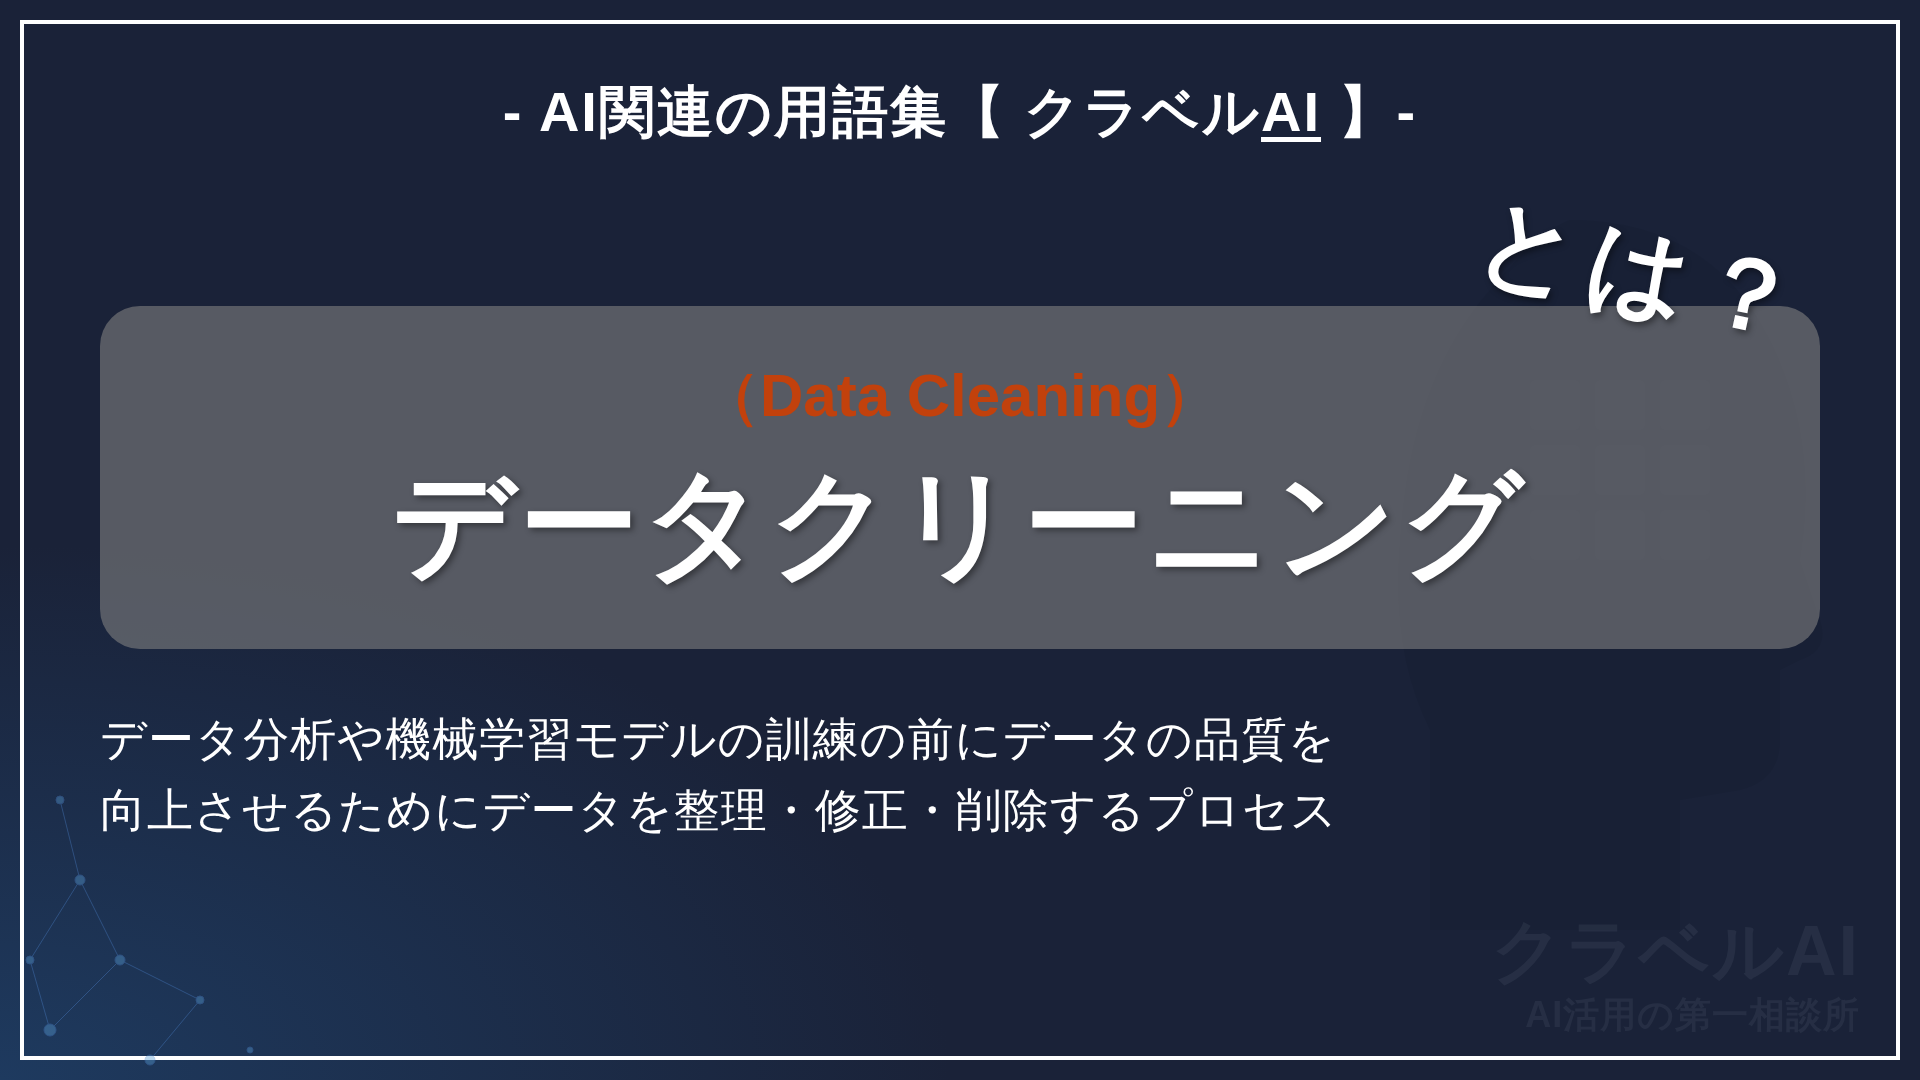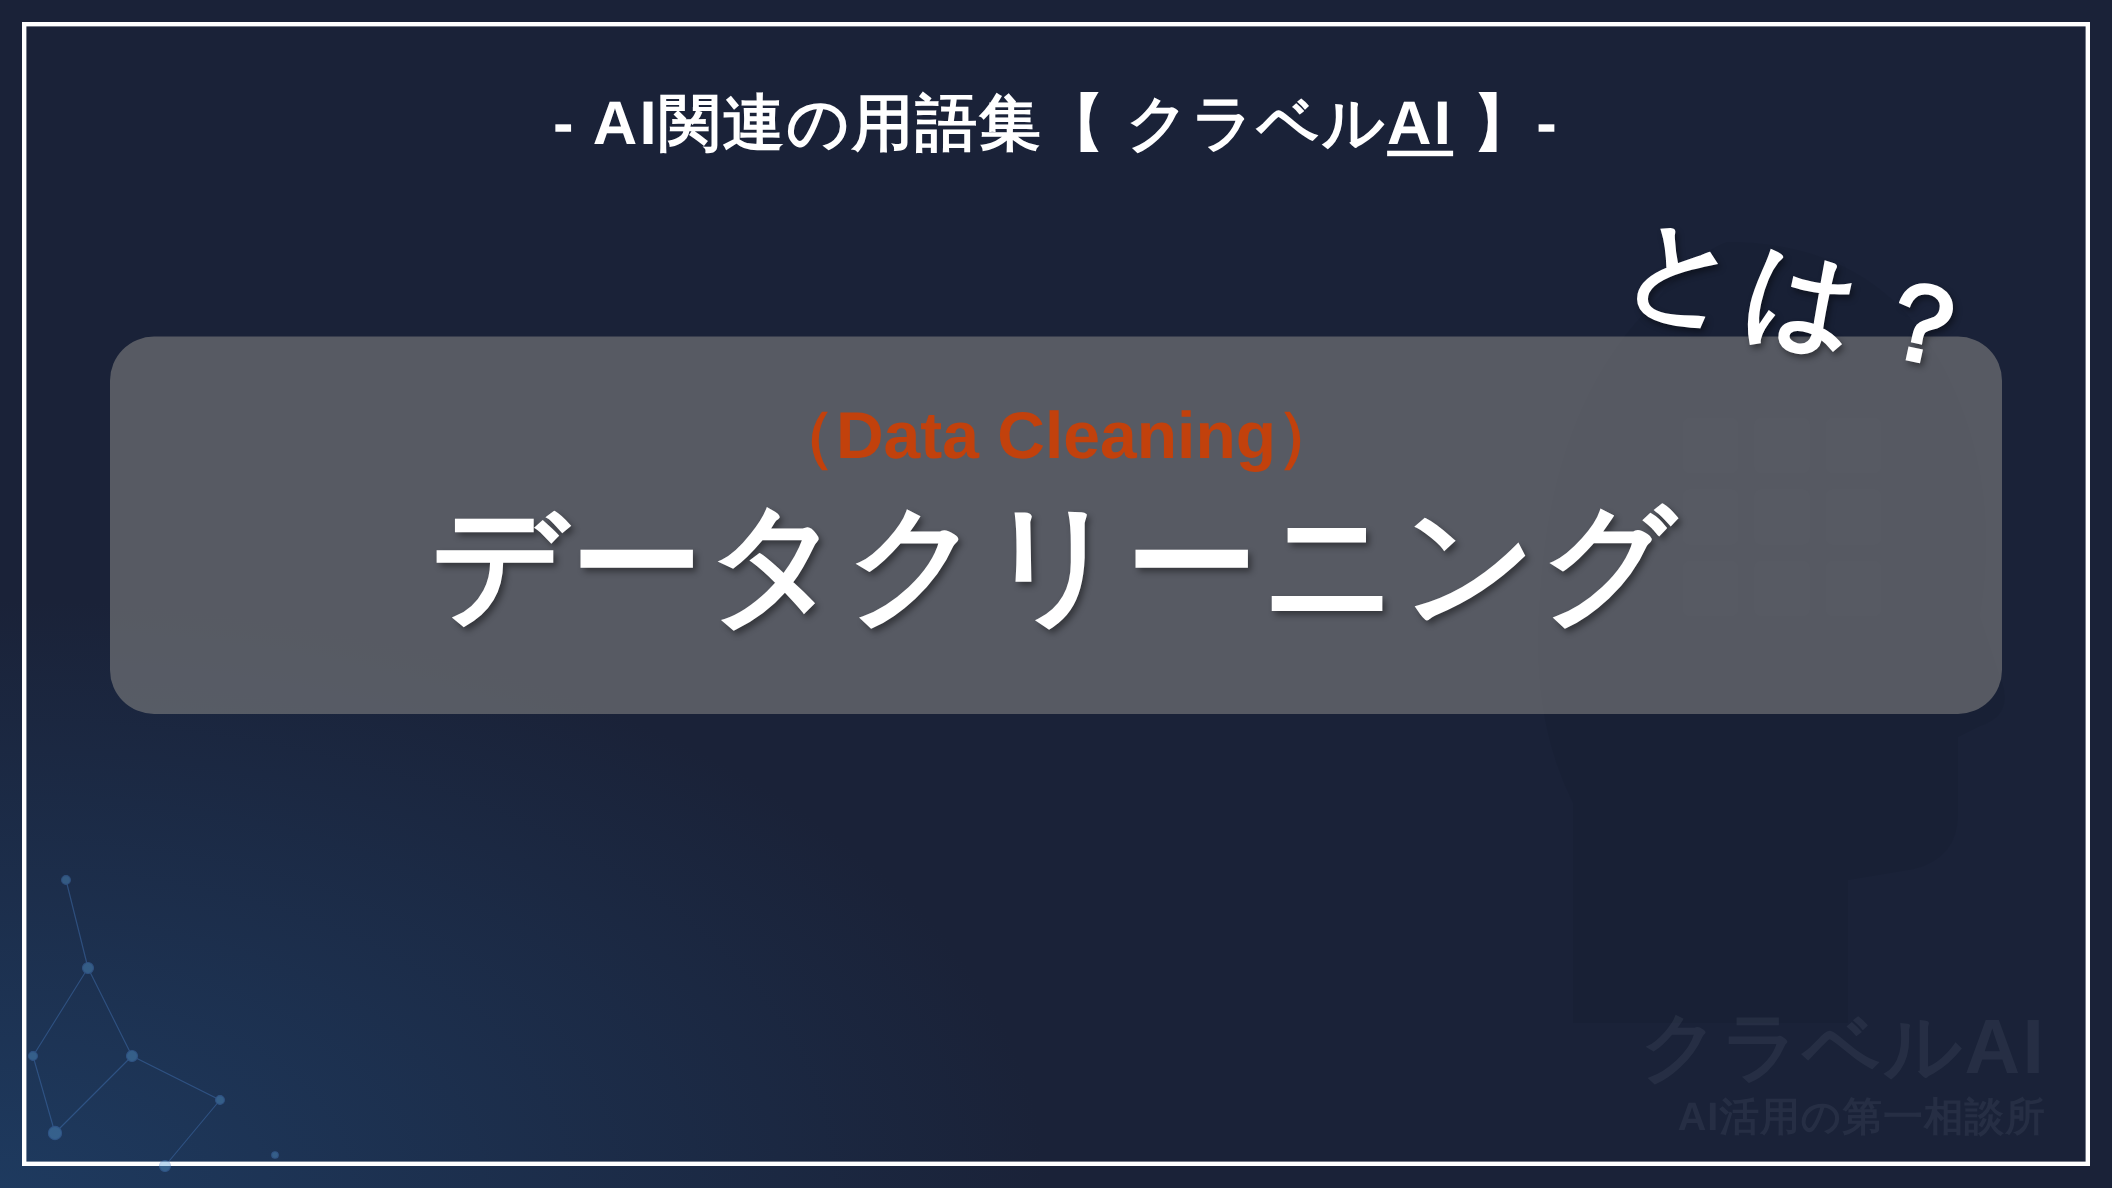--- a/index.html
+++ b/index.html
@@ -78,7 +78,6 @@
       letter-spacing: 4px;
       text-shadow: 3px 3px 6px rgba(0,0,0,0.4);
       line-height: 1.1;
-      font-family: Liberation Mono, monospace;
     }
     .callout {
       position: absolute;

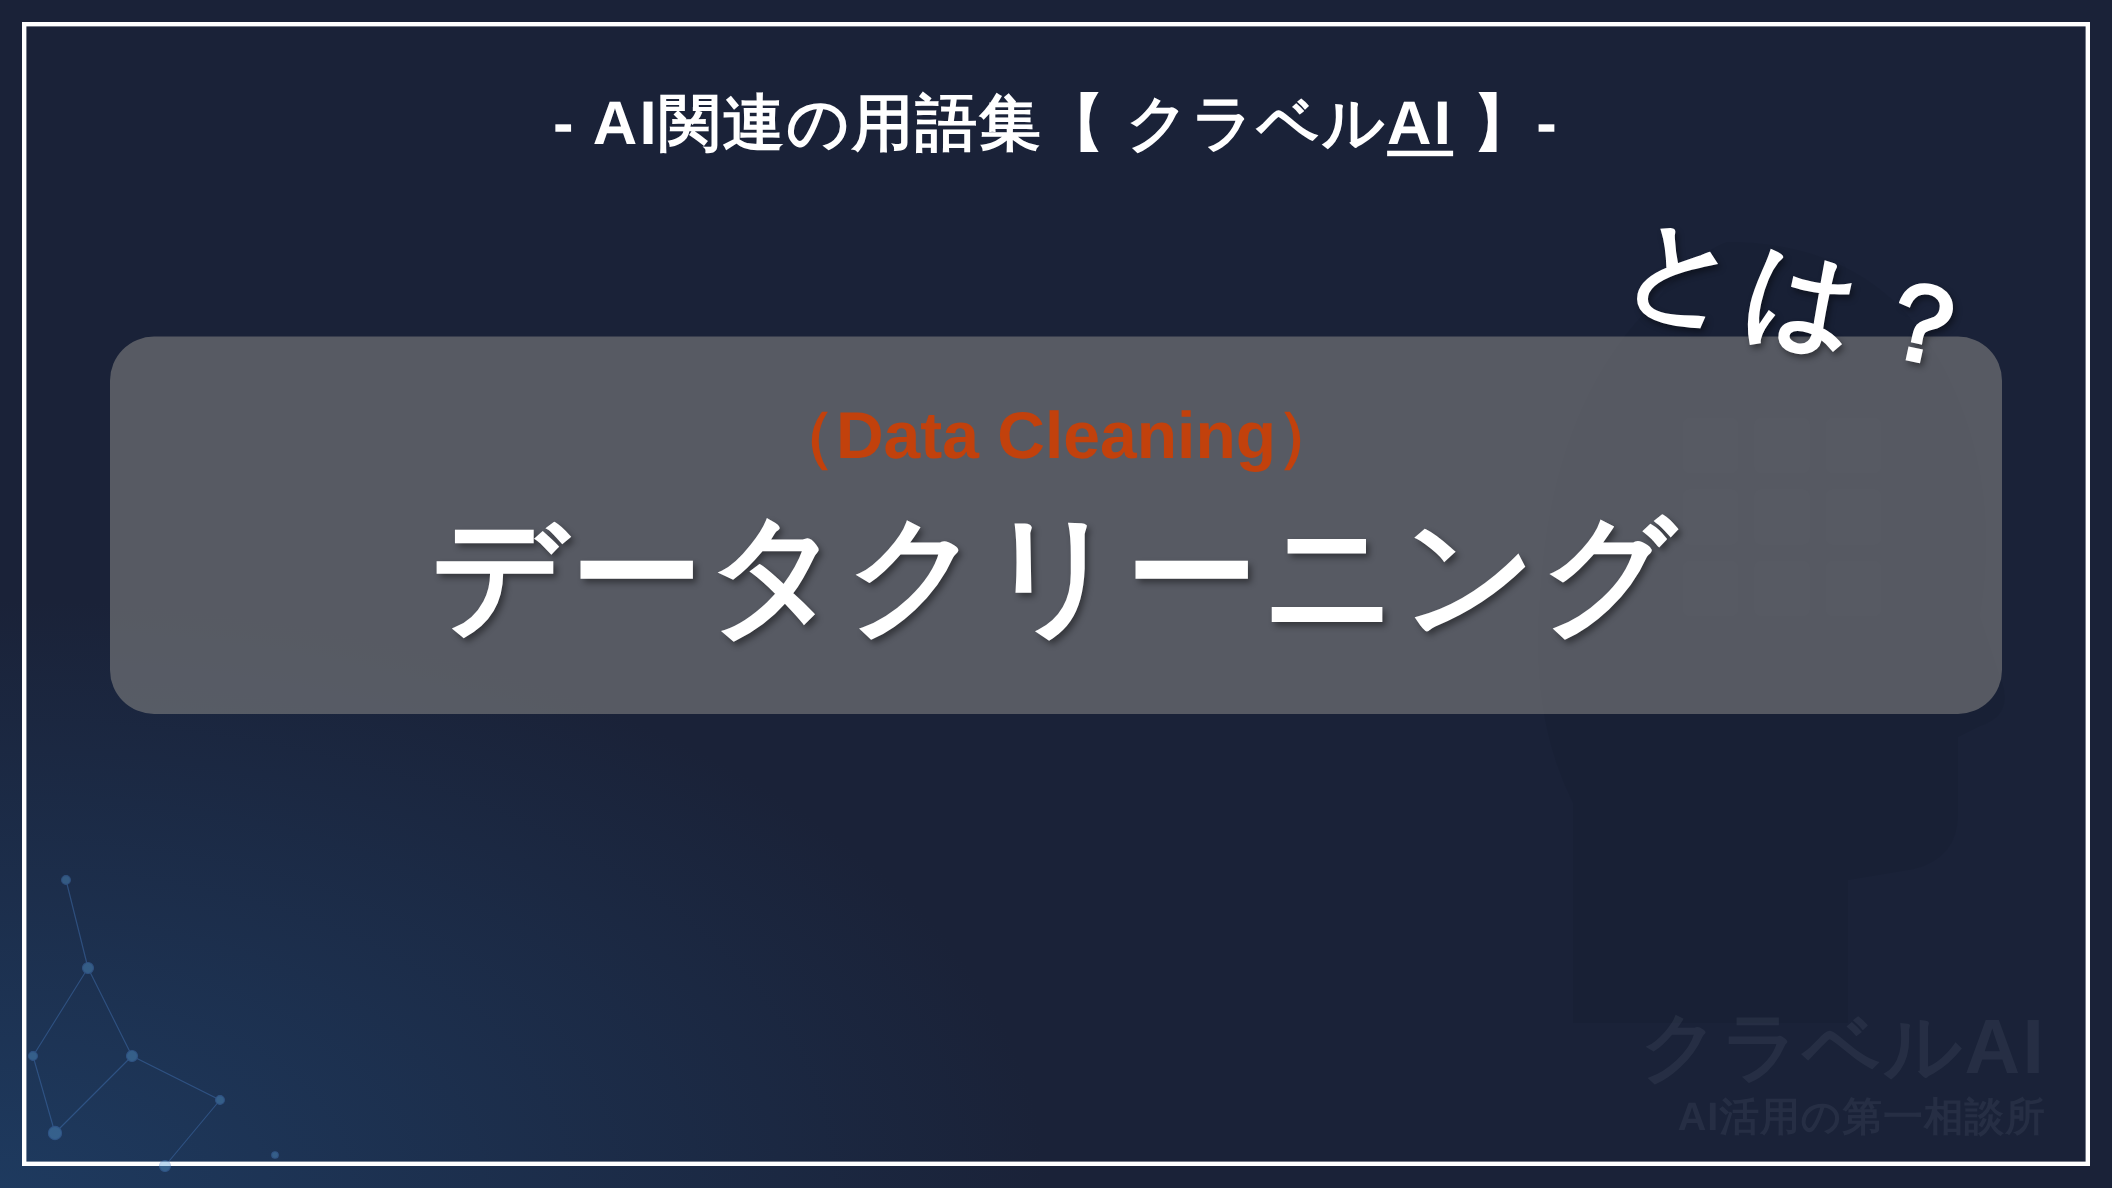--- a/index.html
+++ b/index.html
@@ -170,6 +170,10 @@
     <div class="term-japanese">データクリーニング</div>
   </div>
 
+  <div class="description">
+    <div>データ分析や機械学習モデルの訓練の前にデータの品質を</div>
+    <div>向上させるためにデータを整理・修正・削除するプロセス</div>
+  </div>
 </div>
 
 <div class="watermark">

